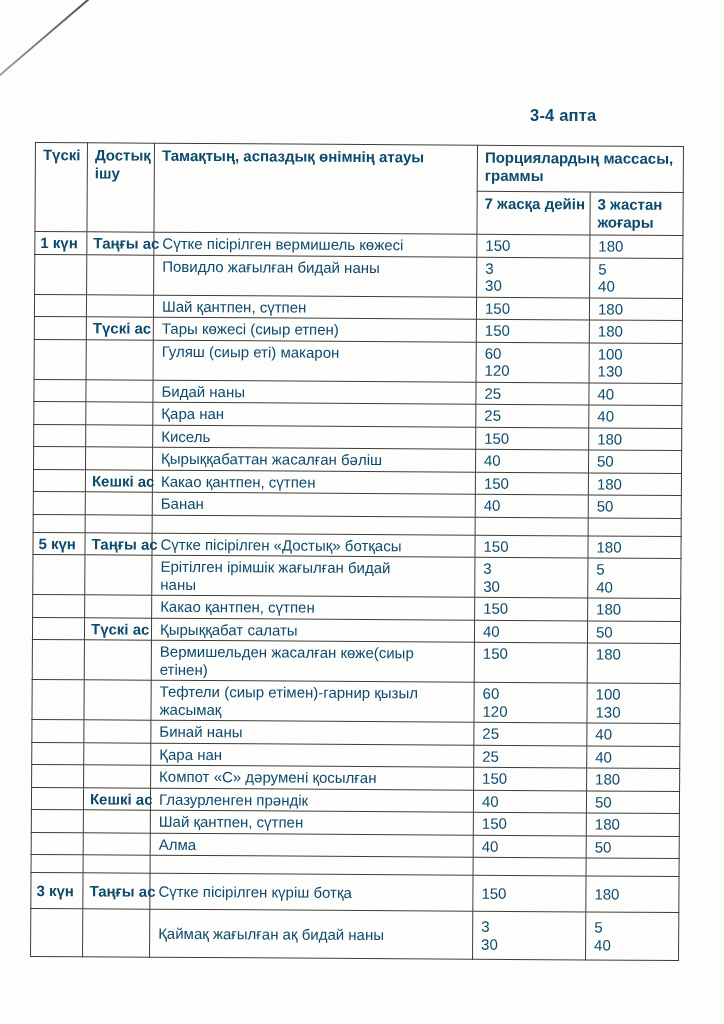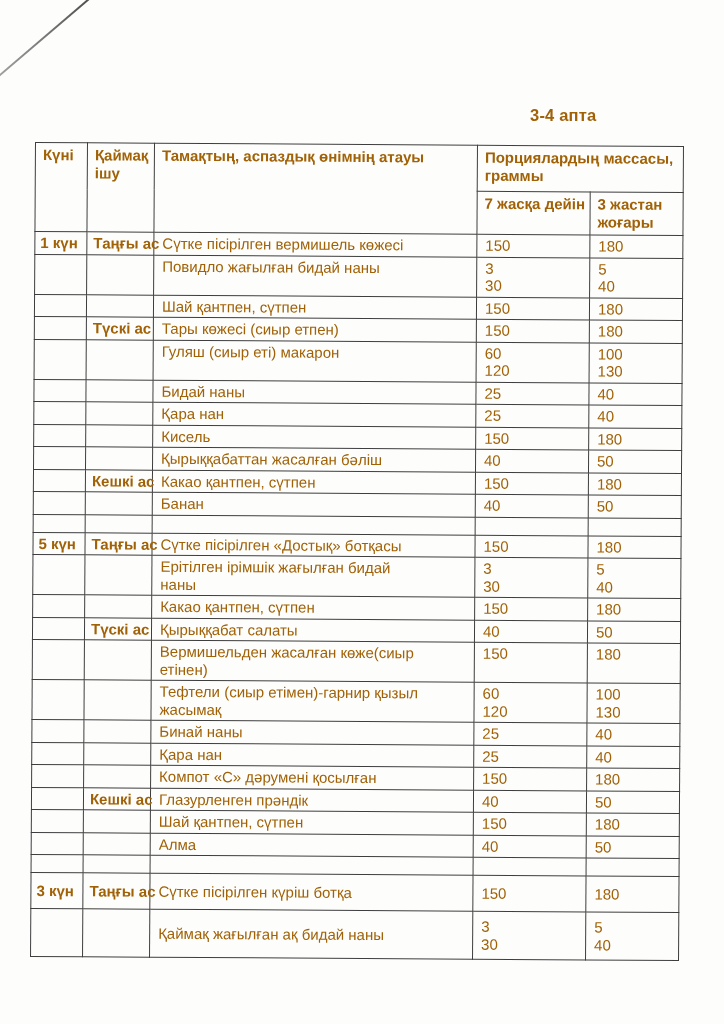--- a/index.html
+++ b/index.html
@@ -13,7 +13,7 @@
     width: 724px; height: 1024px;
     background: #fdfdfc;
     overflow: hidden;
-    color: #a16207;
+    color: #0c4a6e;
   }
   
   .fold-line {

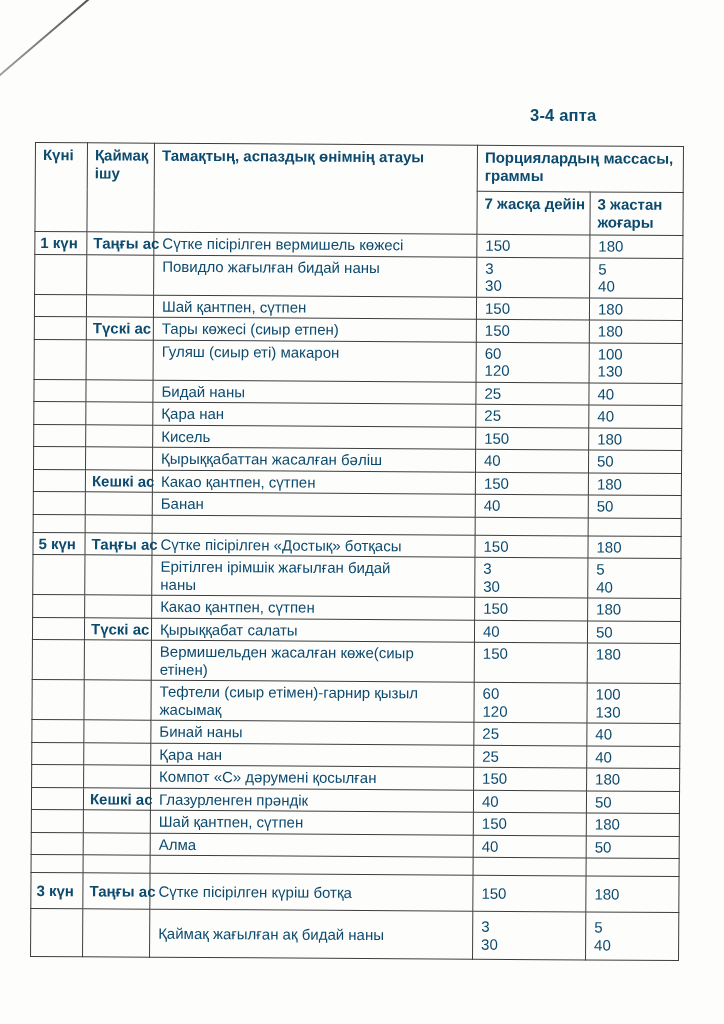--- a/index.html
+++ b/index.html
@@ -88,7 +88,7 @@
       </colgroup>
       <thead>
         <tr class="hdr-top">
-          <th rowspan="2">Күні</th>
+          <th rowspan="2">Түскі</th>
           <th rowspan="2">Қаймақ ішу</th>
           <th rowspan="2">Тамақтың, аспаздық өнімнің атауы</th>
           <th colspan="2">Порциялардың массасы, граммы</th>

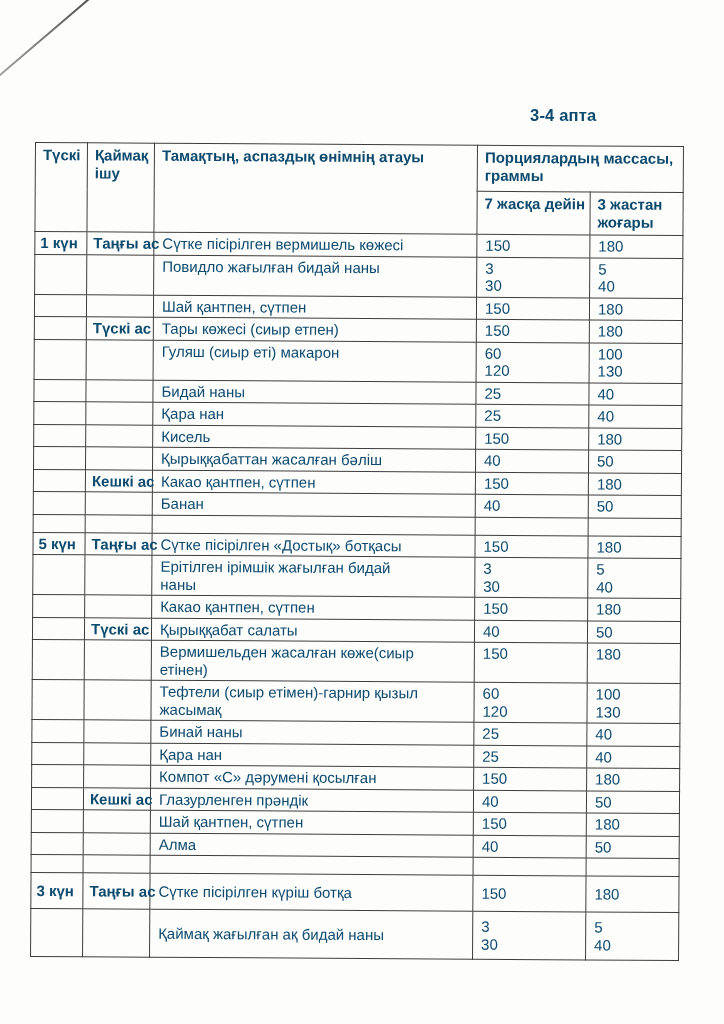--- a/index.html
+++ b/index.html
@@ -89,7 +89,7 @@
       <thead>
         <tr class="hdr-top">
           <th rowspan="2">Түскі</th>
-          <th rowspan="2">Қаймақ ішу</th>
+          <th rowspan="2">Достық ішу</th>
           <th rowspan="2">Тамақтың, аспаздық өнімнің атауы</th>
           <th colspan="2">Порциялардың массасы, граммы</th>
         </tr>

